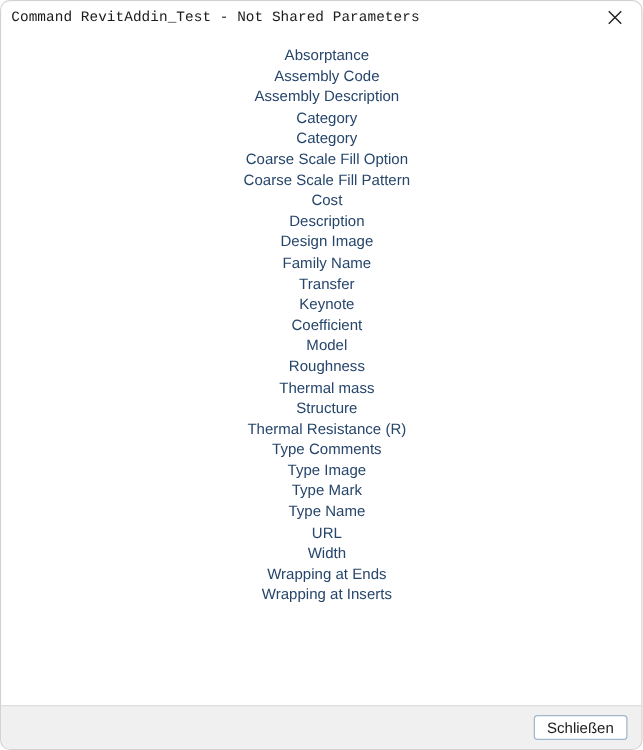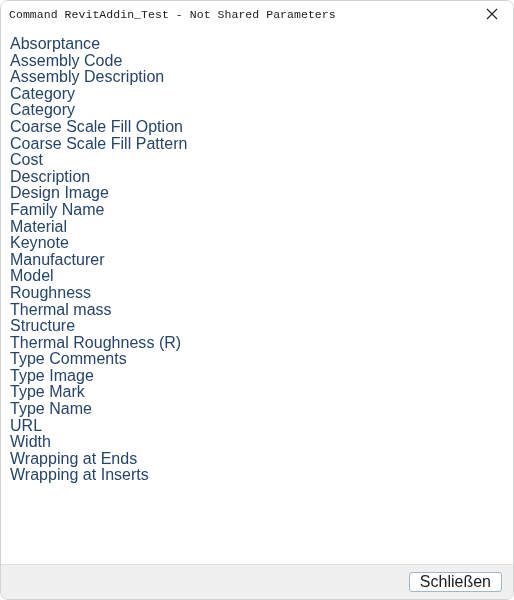--- a/index.html
+++ b/index.html
@@ -70,10 +70,11 @@
     height: 16.6px;
     line-height: 16.6px;
     padding-left: 9px;
-    font-size: 16px;
+    font-size: 12px;
     color: #26456b;
     white-space: nowrap;
     letter-spacing: 0.02px;
+    text-align: center;
   }
 
   

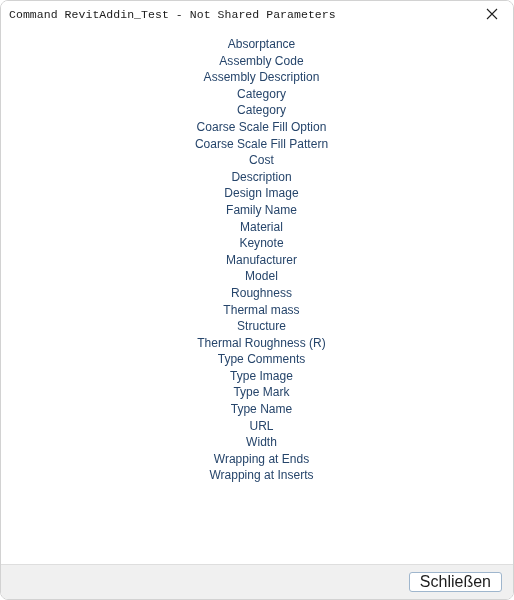--- a/index.html
+++ b/index.html
@@ -132,7 +132,7 @@
       <div class="param-item">Description</div>
       <div class="param-item">Design Image</div>
       <div class="param-item">Family Name</div>
-      <div class="param-item">Material</div>
+      <div class="param-item">Transfer</div>
       <div class="param-item">Keynote</div>
       <div class="param-item">Manufacturer</div>
       <div class="param-item">Model</div>

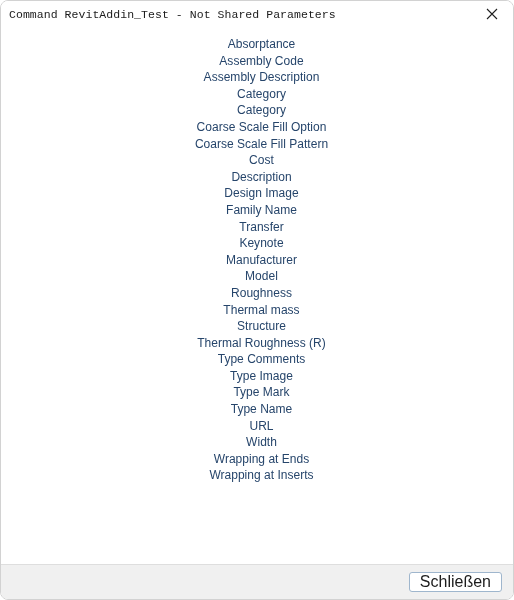--- a/index.html
+++ b/index.html
@@ -134,7 +134,7 @@
       <div class="param-item">Family Name</div>
       <div class="param-item">Transfer</div>
       <div class="param-item">Keynote</div>
-      <div class="param-item">Manufacturer</div>
+      <div class="param-item">Coefficient</div>
       <div class="param-item">Model</div>
       <div class="param-item">Roughness</div>
       <div class="param-item">Thermal mass</div>

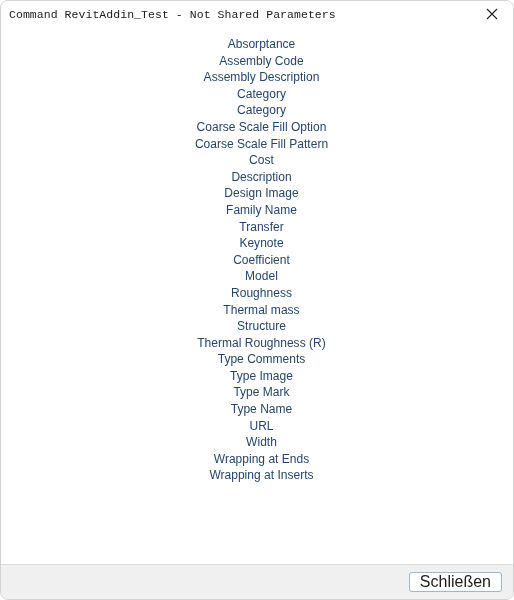--- a/index.html
+++ b/index.html
@@ -139,7 +139,7 @@
       <div class="param-item">Roughness</div>
       <div class="param-item">Thermal mass</div>
       <div class="param-item">Structure</div>
-      <div class="param-item">Thermal Roughness (R)</div>
+      <div class="param-item">Thermal Resistance (R)</div>
       <div class="param-item">Type Comments</div>
       <div class="param-item">Type Image</div>
       <div class="param-item">Type Mark</div>

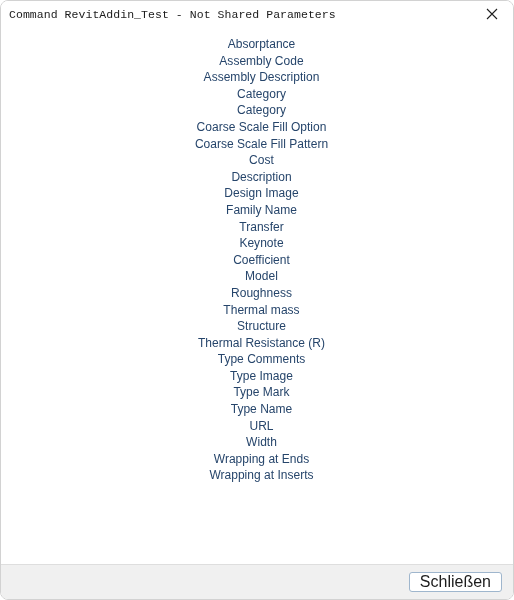--- a/index.html
+++ b/index.html
@@ -98,7 +98,7 @@
     border: 1px solid #9fb6cd;
     border-radius: 3px;
     font-family: "Liberation Sans", sans-serif;
-    font-size: 16px;
+    font-size: 12px;
     color: #1b1b1b;
     display: flex;
     align-items: center;

